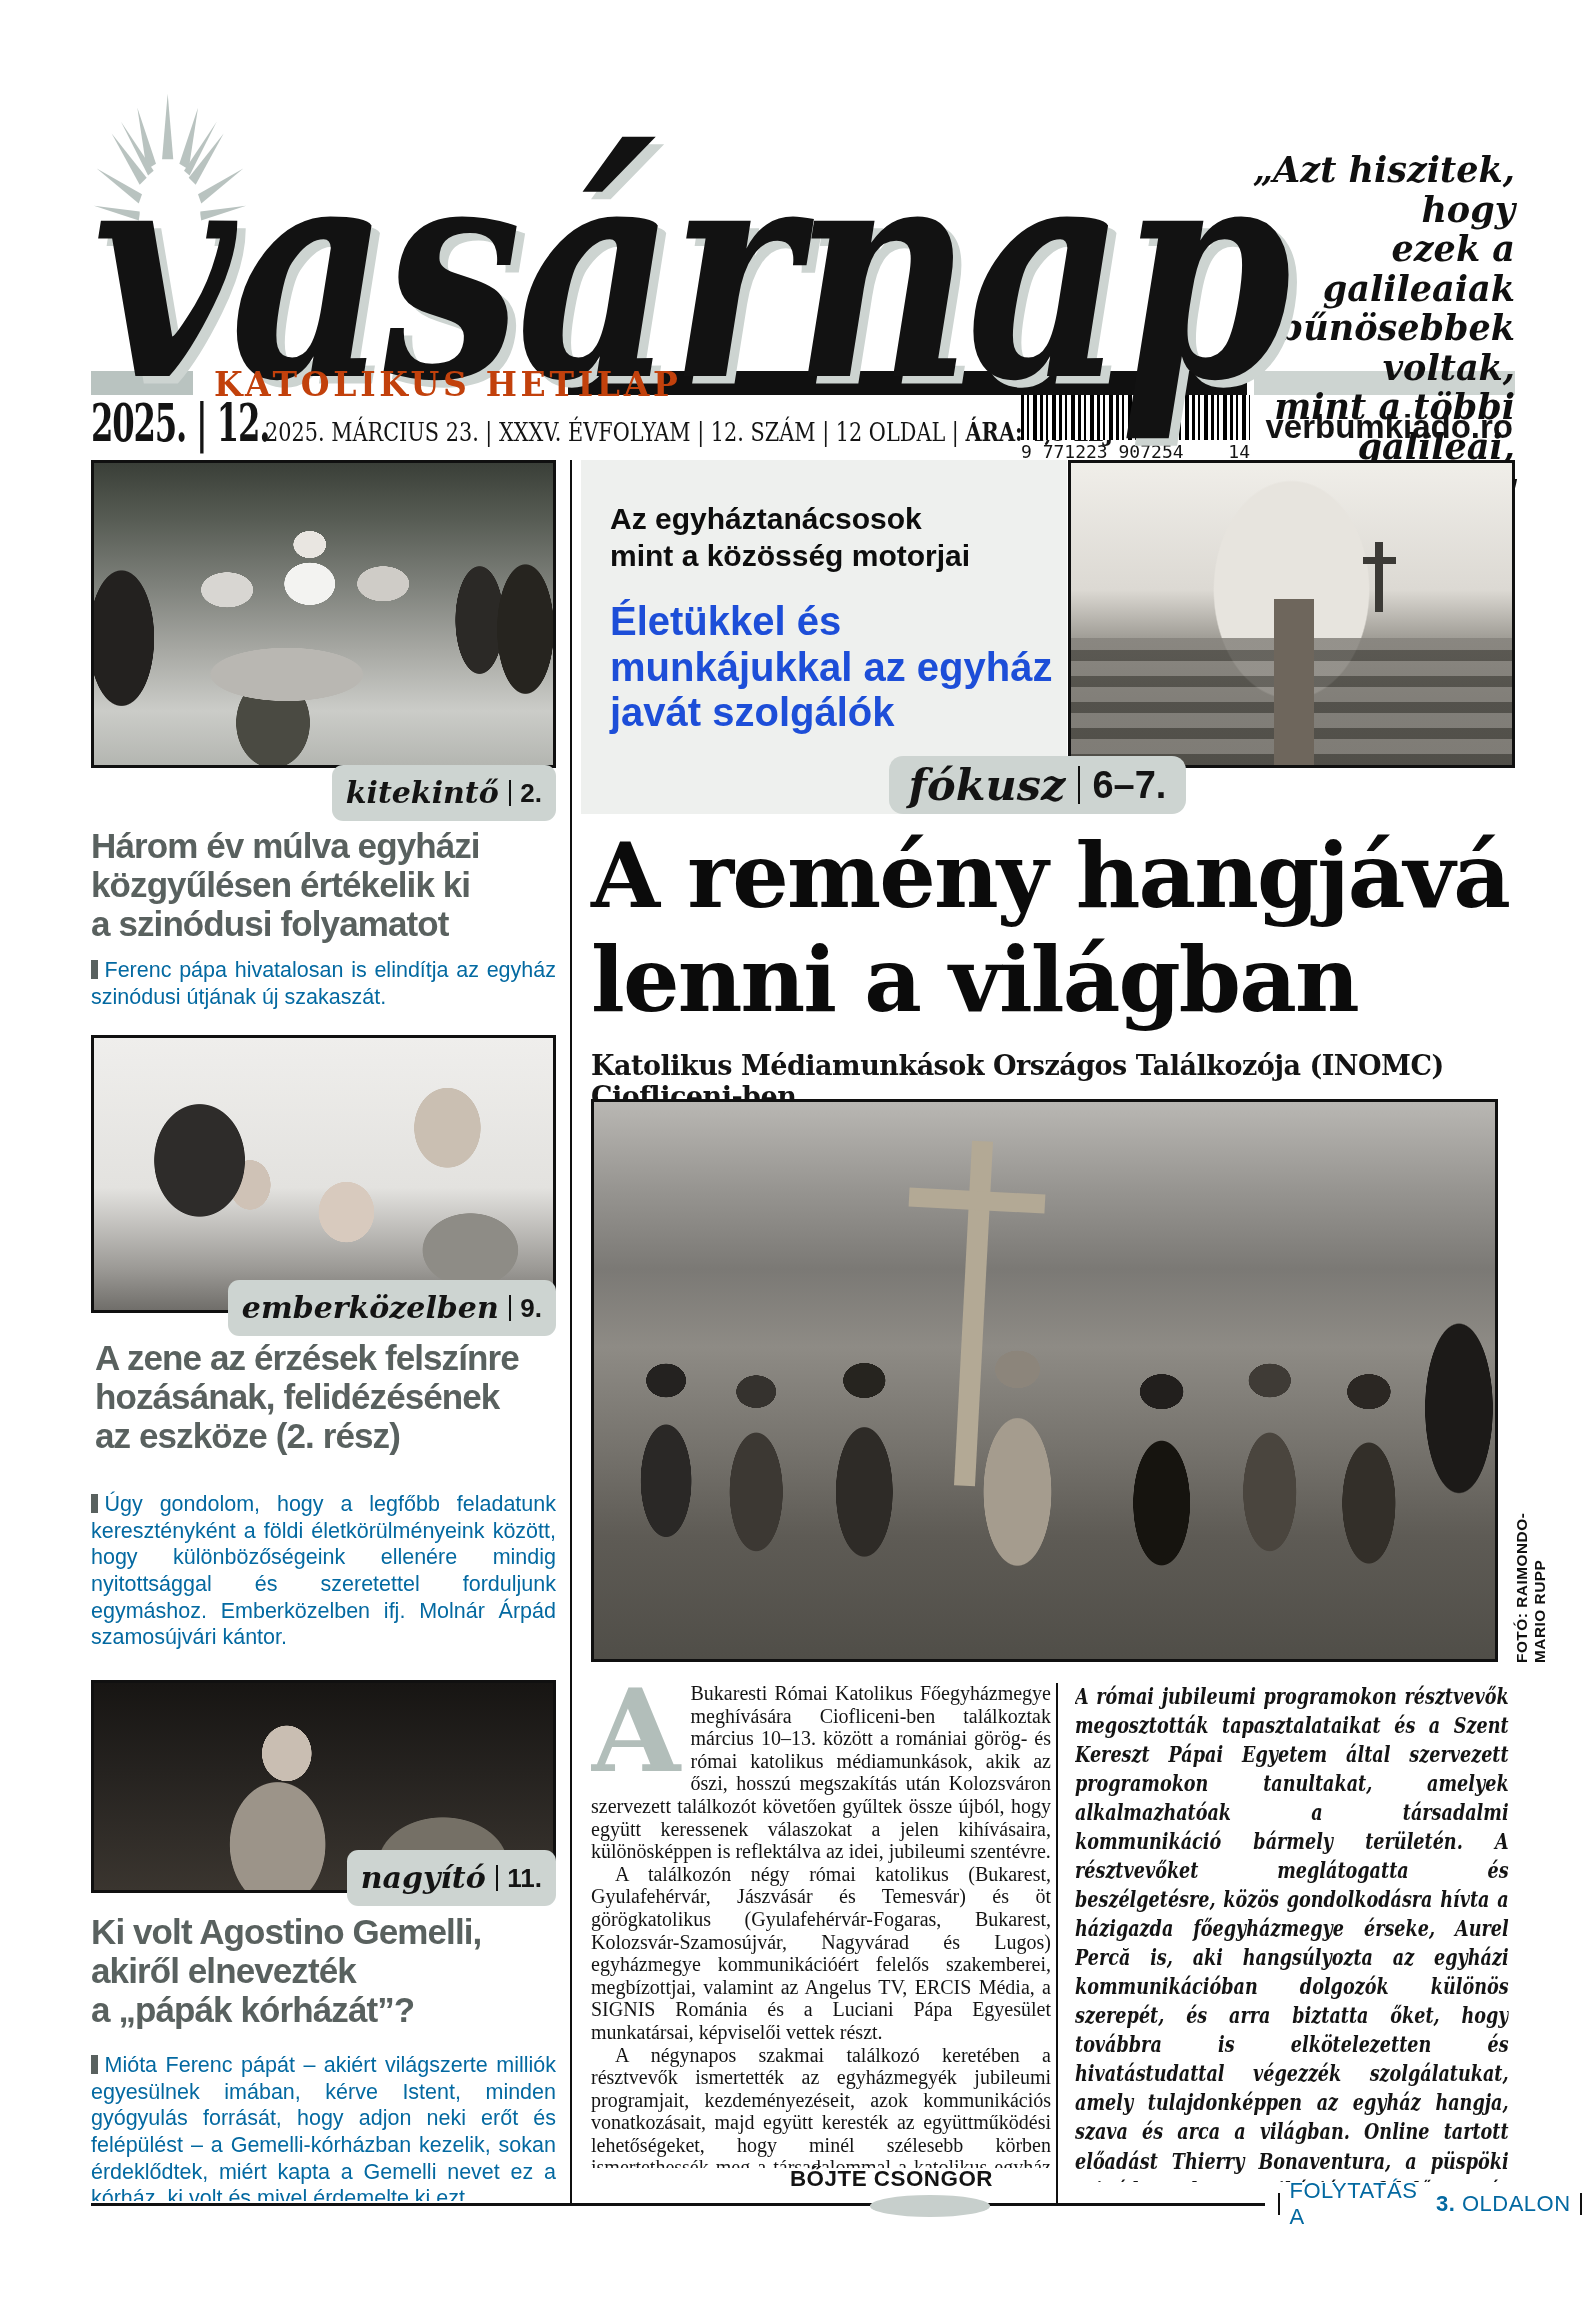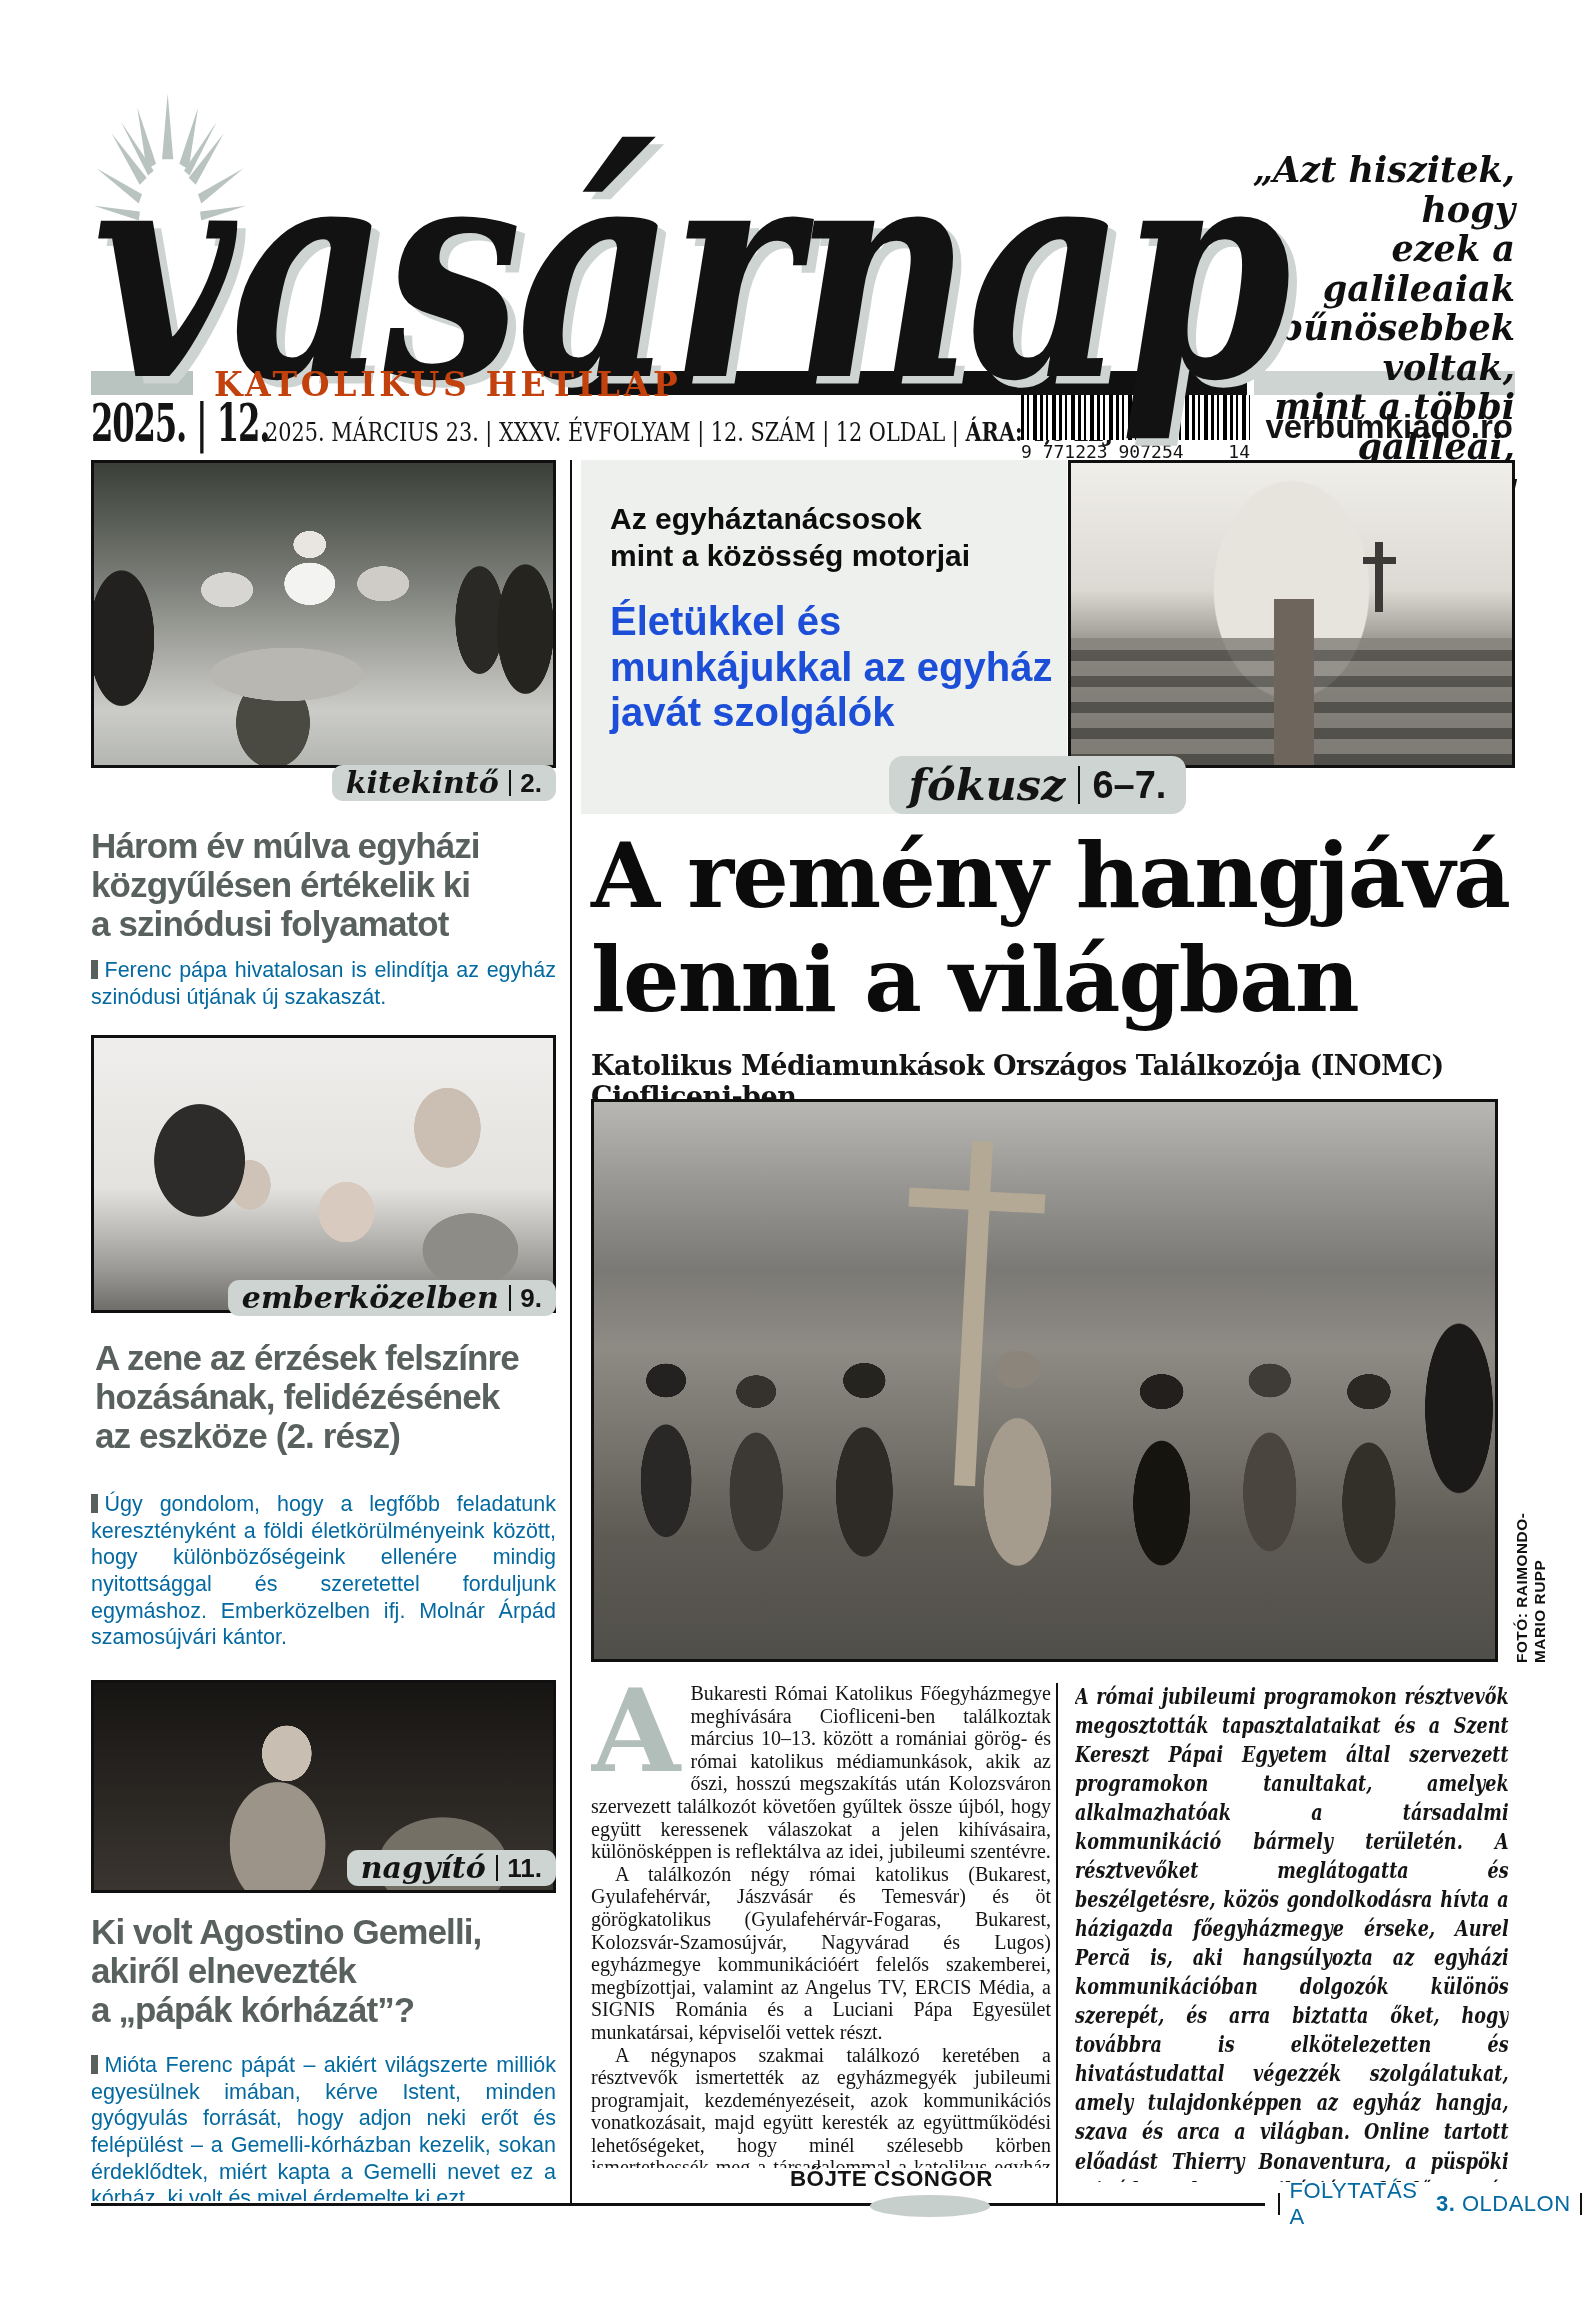--- a/index.html
+++ b/index.html
@@ -113,7 +113,7 @@
   .teaser-title{left:610px;top:599px;font-family:var(--sans);font-weight:bold;font-size:40px;line-height:1.14;color:#1d4ed8;}
 
   
-  .label{display:flex;align-items:center;background:var(--accent);border-radius:11.2px;padding:3px 14px;z-index:4;}
+  .label{display:flex;align-items:center;background:var(--accent);border-radius:11.2px;padding:13px 14px;z-index:4;}
   .label .name{font-family:var(--slab);font-style:italic;font-weight:bold;font-size:30px;line-height:1;}
   .label .page{font-family:var(--sans);font-weight:bold;font-size:26px;line-height:1;
     border-left:2.3px solid #101010;padding-left:9.3px;margin-left:10.3px;}

